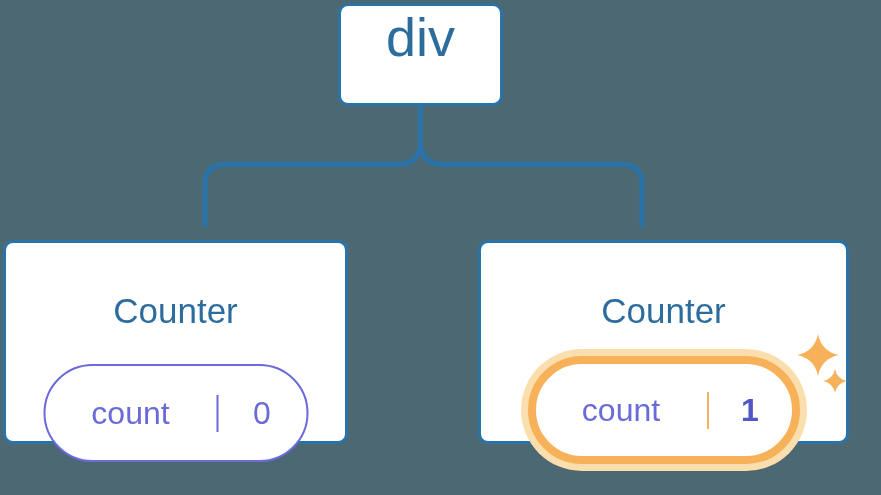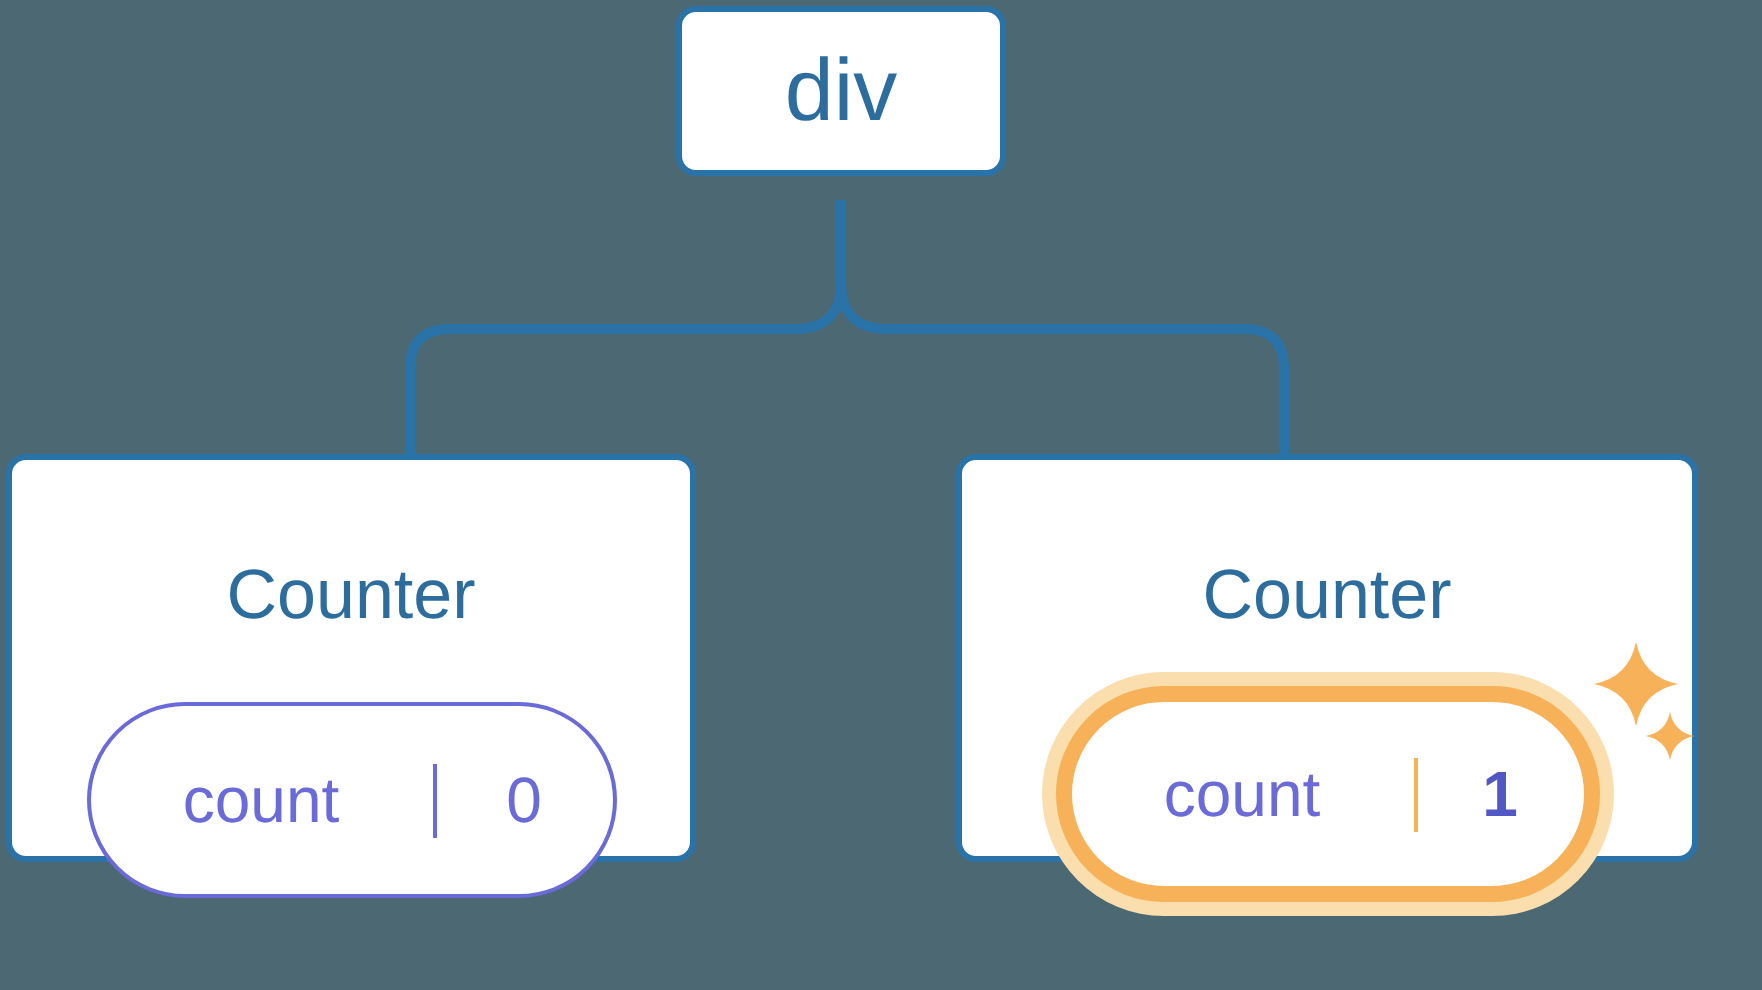--- a/index.html
+++ b/index.html
@@ -37,14 +37,14 @@
   .node-root {
     position: absolute;
     left: 338px; top: 3px;
-    width: 165px; height: 85px;
+    width: 165px; height: 103px;
     background: var(--card-bg);
     border: 3px solid var(--stroke-blue);
     border-radius: 10px;
     display: flex;
-    align-items: center;
+    align-items: flex-start;
     justify-content: center;
-    font-size: 44px;
+    font-size: 54px;
     font-weight: 500;
     color: var(--text-blue);
   }

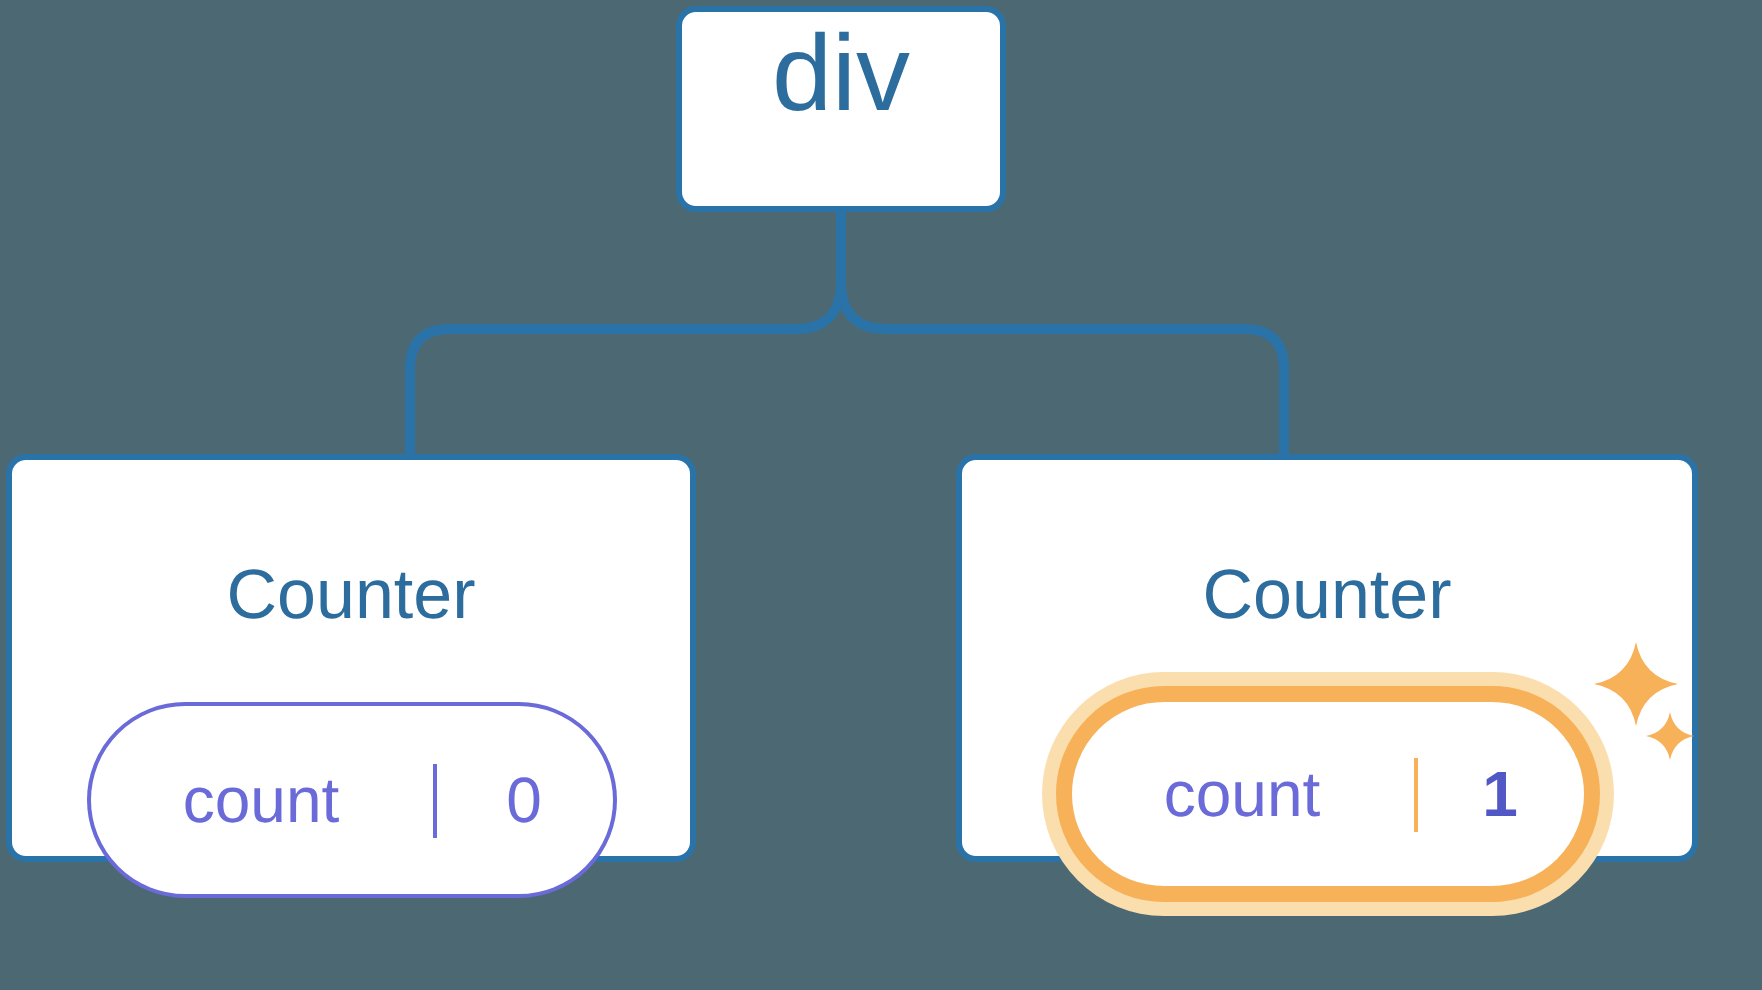--- a/index.html
+++ b/index.html
@@ -50,7 +50,7 @@
   }
   .card {
     position: absolute;
-    top: 227px;
+    top: 240px;
     height: 204px;
     background: var(--card-bg);
     border: 3px solid var(--stroke-blue);

